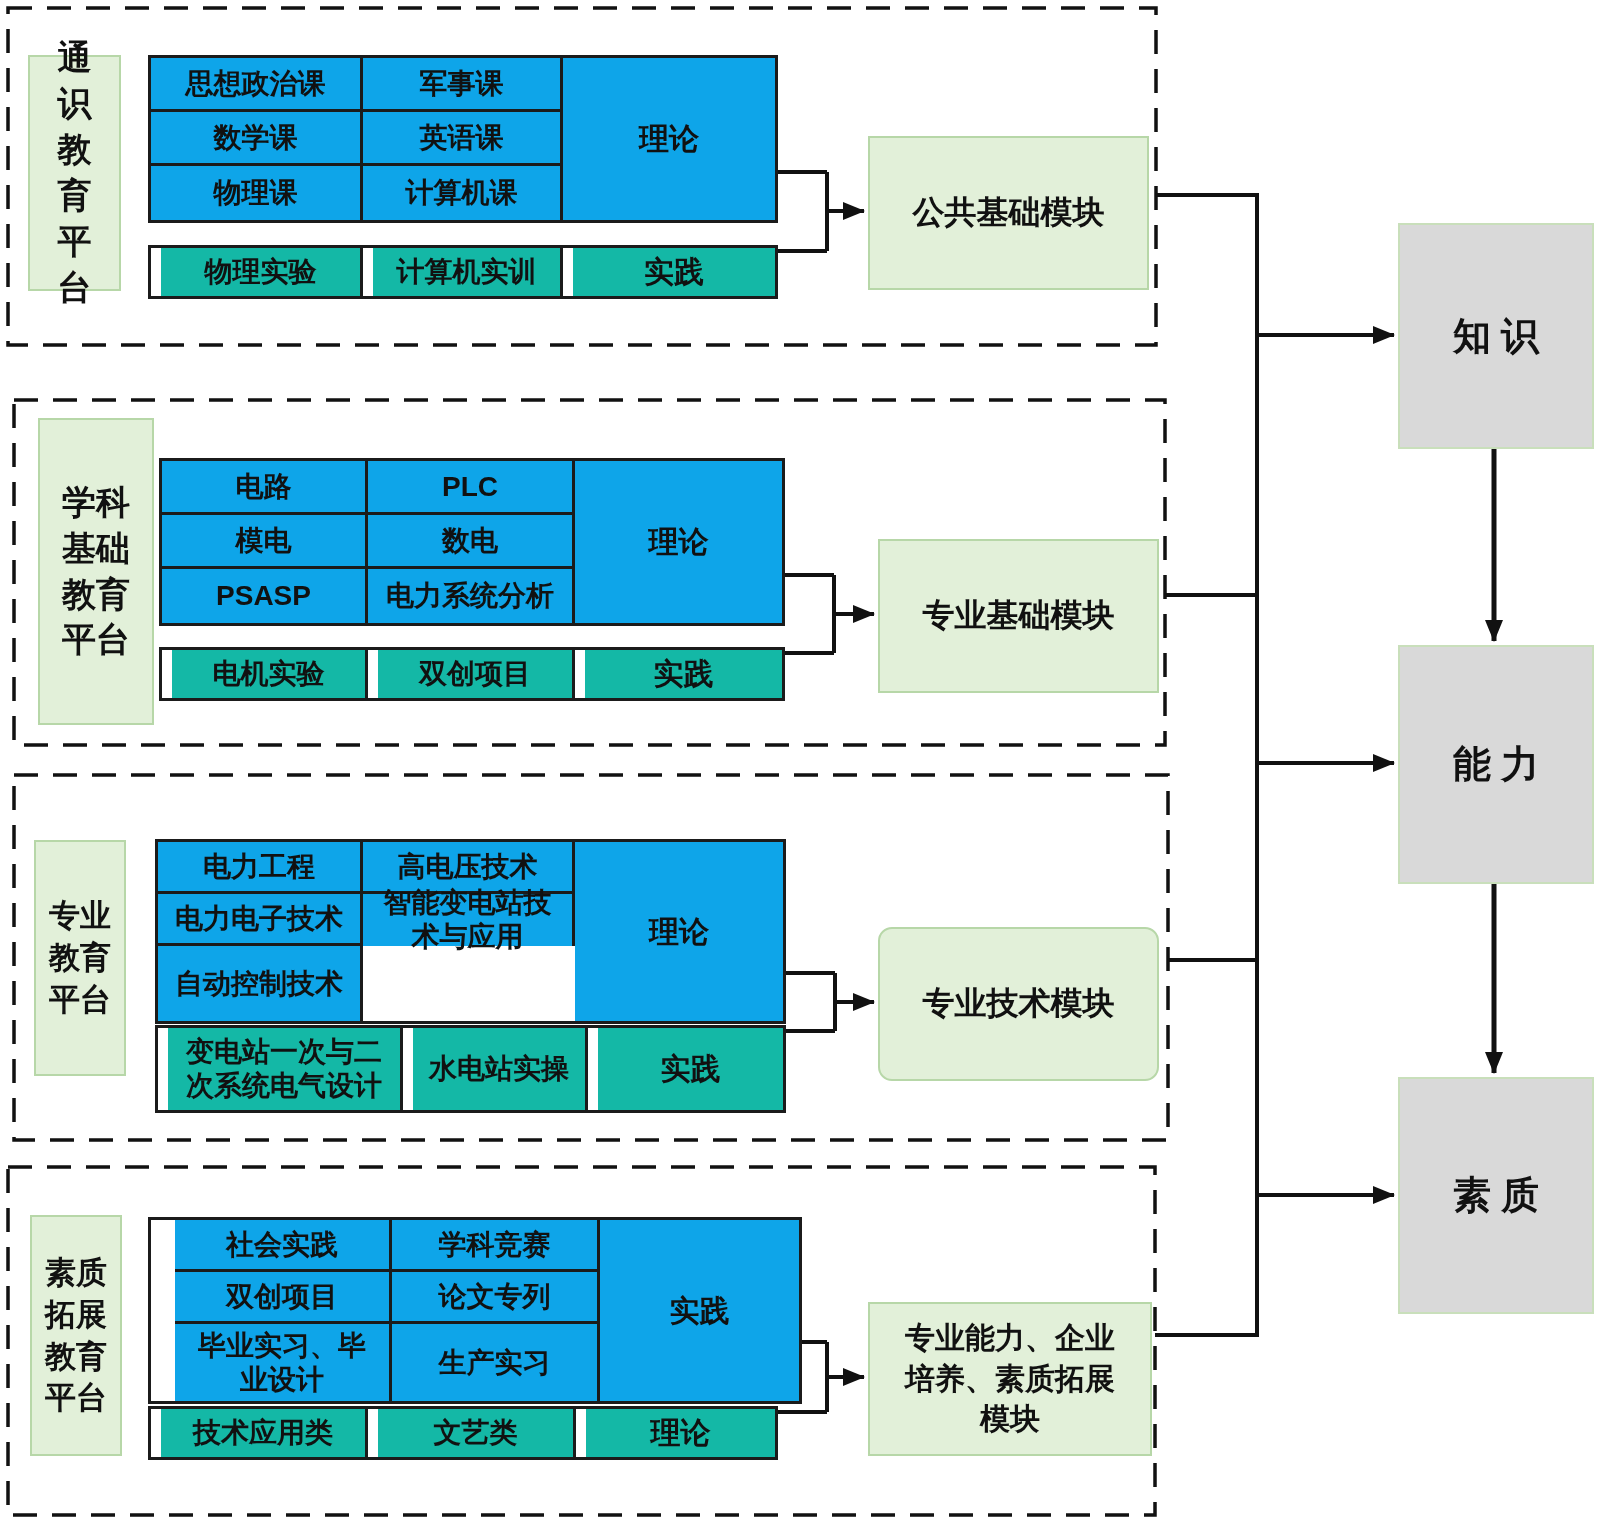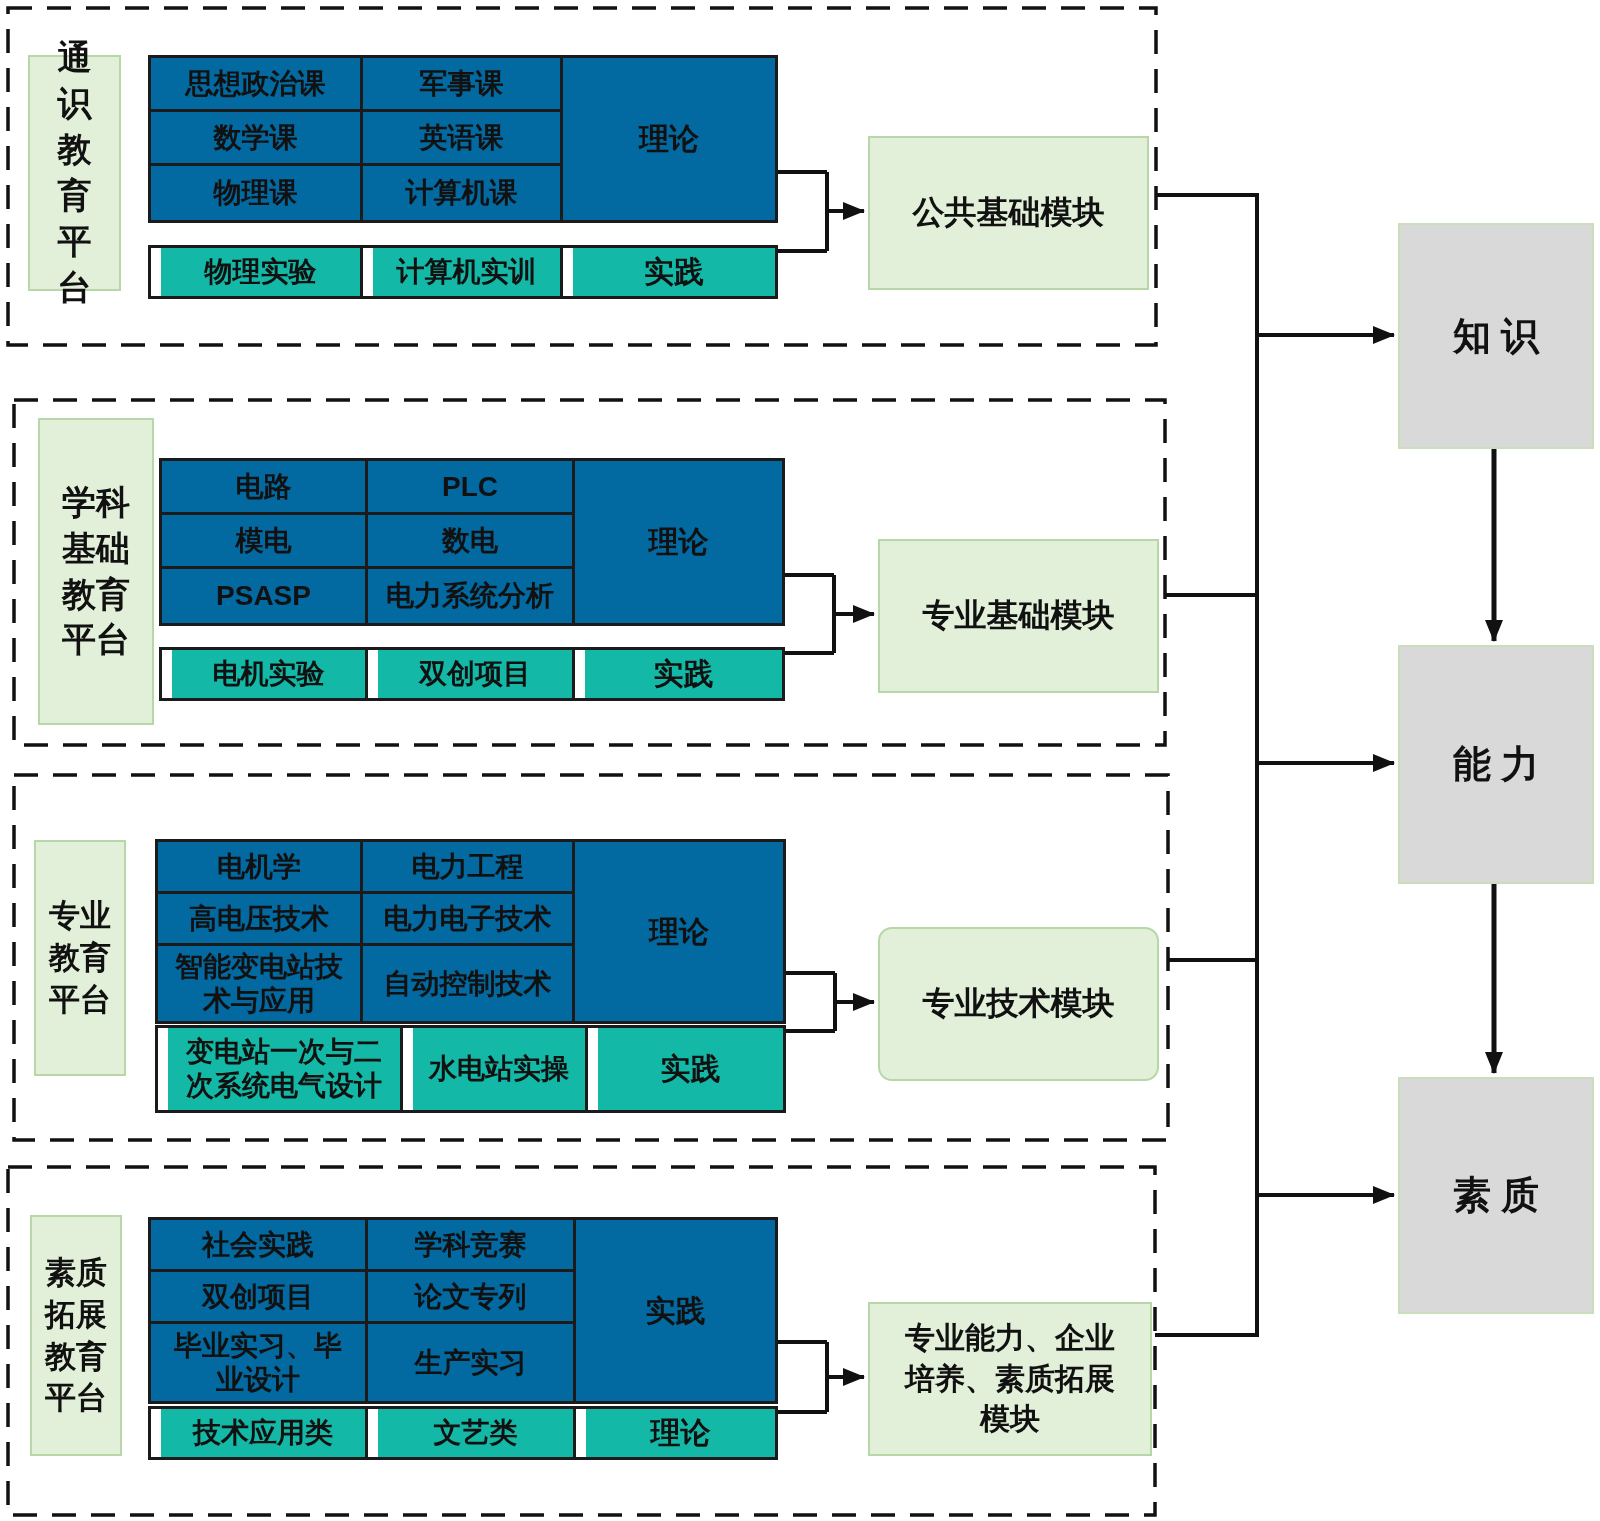--- a/index.html
+++ b/index.html
@@ -15,7 +15,7 @@
   }
   .cgrid{position:absolute;display:grid;border:3px solid #1b1b1b;}
   .cell{
-    background:#0369a1;border-right:3px solid #1b1b1b;border-bottom:3px solid #1b1b1b;
+    background:#0ea5e9;border-right:3px solid #1b1b1b;border-bottom:3px solid #1b1b1b;
     display:flex;align-items:center;justify-content:center;text-align:center;
     font-weight:bold;font-size:28px;line-height:1.2;white-space:pre-line;padding:0 4px;box-sizing:border-box;
   }

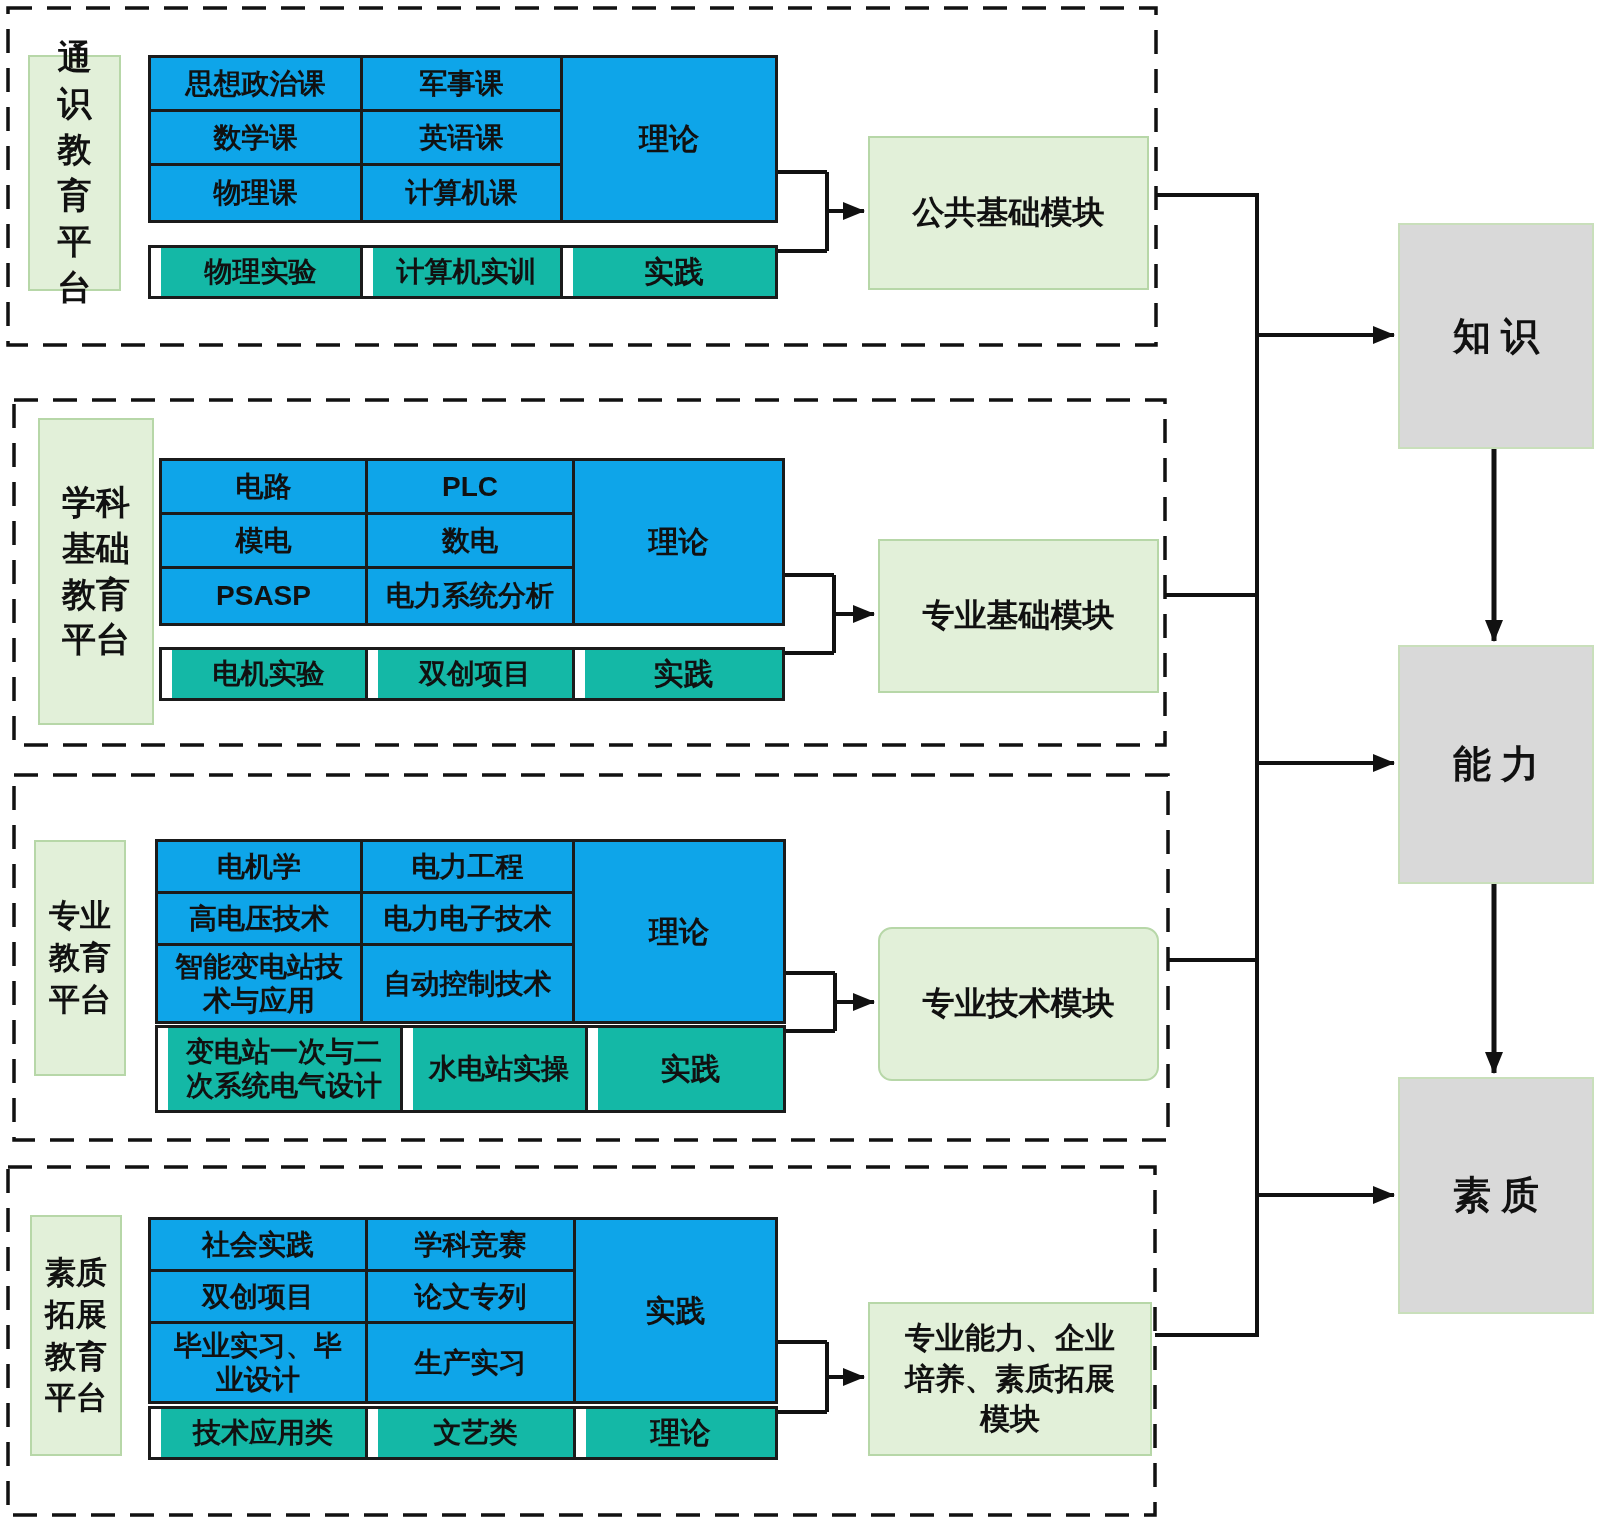--- a/index.html
+++ b/index.html
@@ -133,7 +133,6 @@
 平台</div>
 
   <div class="cgrid" style="left:155px;top:839px;grid-template-columns:205px 212px 208px;grid-template-rows:52px 52px 75px;">
-    <div class="cell">电机学</div>
     <div class="cell">电力工程</div>
     <div class="cell side nb" style="grid-column:3;grid-row:1 / span 3;">理论</div>
     <div class="cell">高电压技术</div>

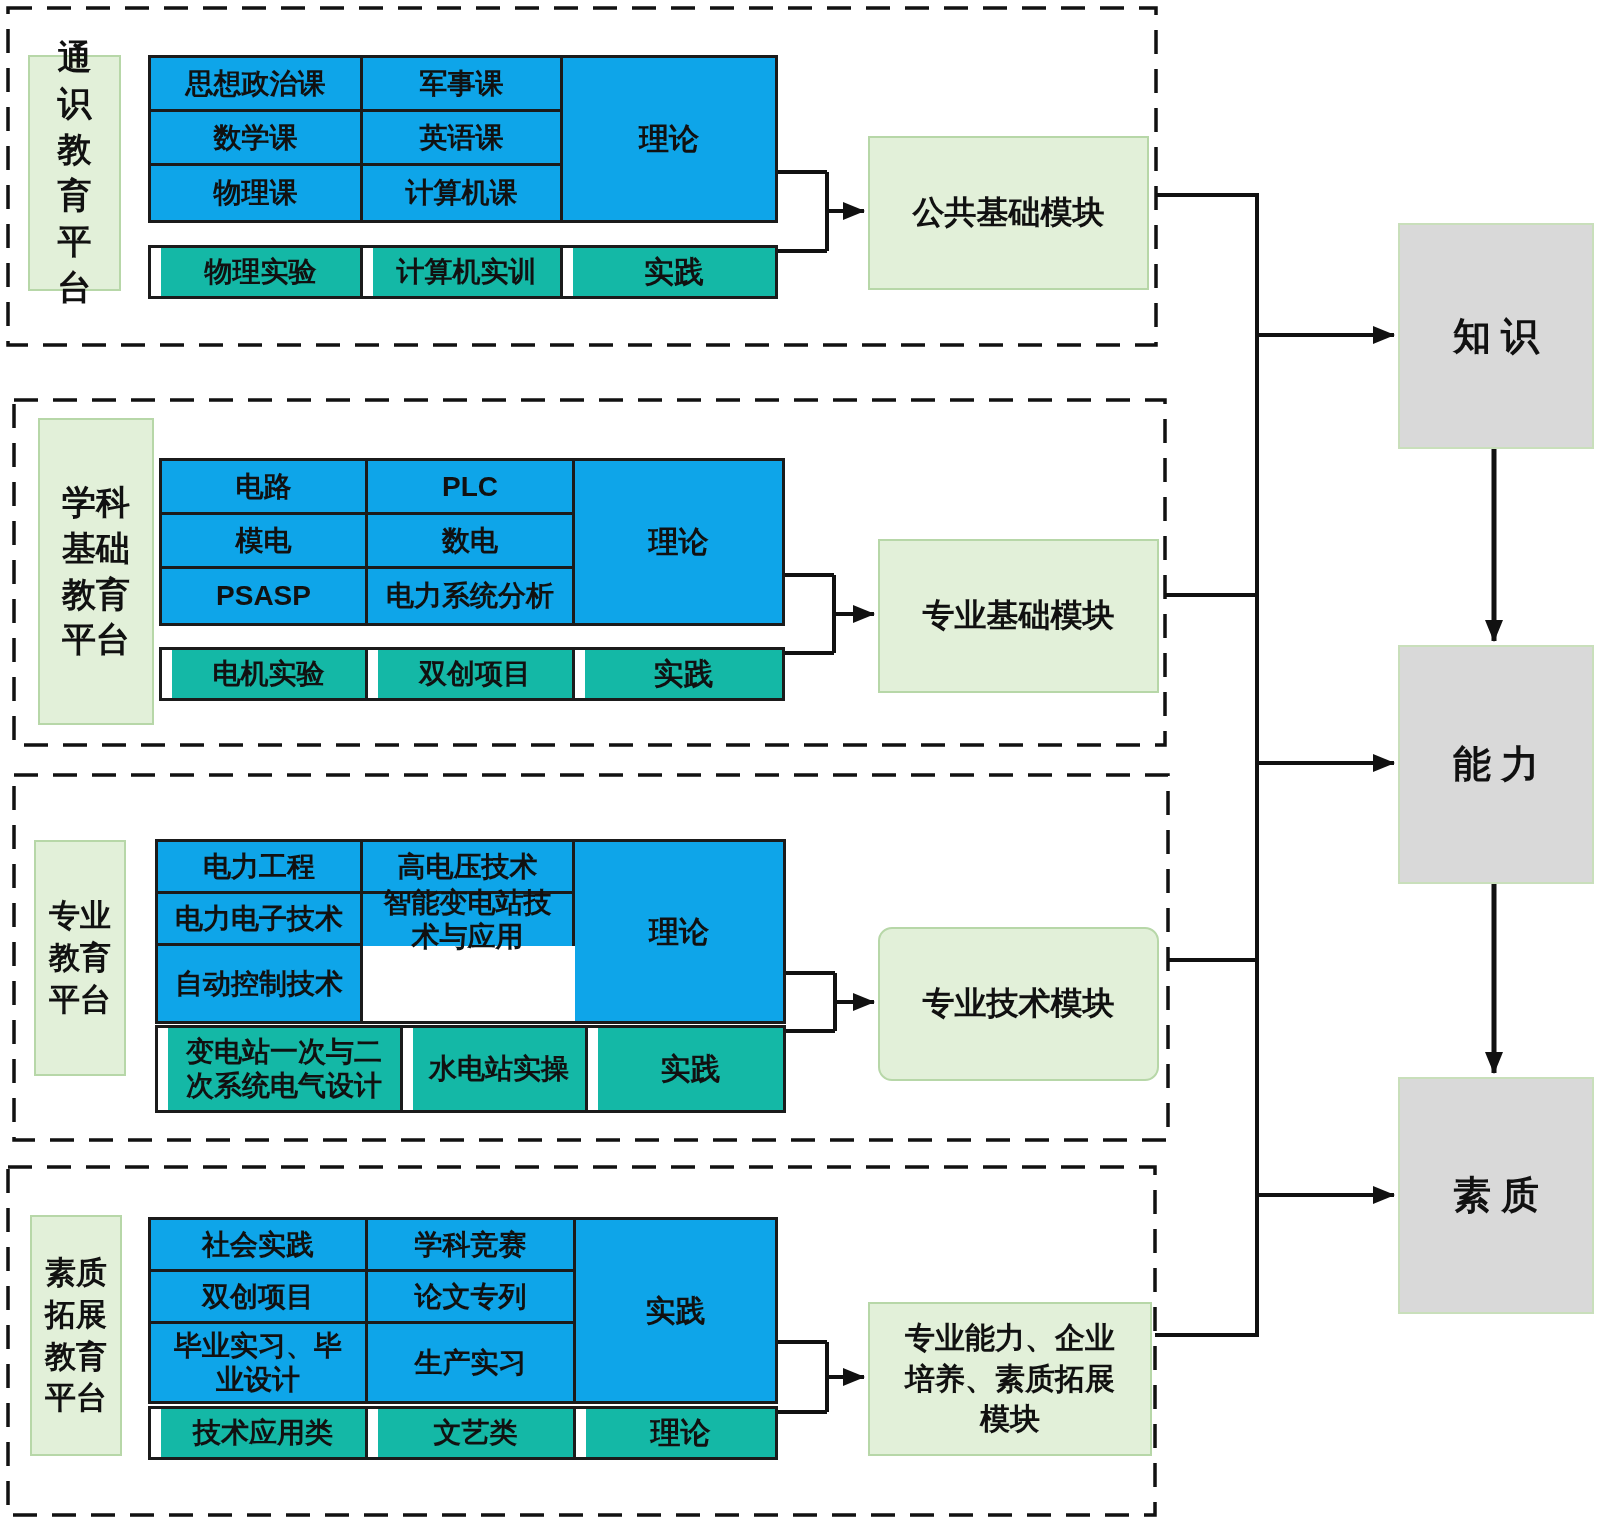--- a/index.html
+++ b/index.html
@@ -156,7 +156,7 @@
 教育
 平台</div>
 
-  <div class="cgrid" style="left:148px;top:1217px;grid-template-columns:217px 208px 199px;grid-template-rows:52px 52px 77px;">
+  <div class="cgrid" style="left:148px;top:1217px;grid-template-columns:217px 208px 199px;grid-template-rows:52px 52px 77px;padding-left:24px;">
     <div class="cell">社会实践</div>
     <div class="cell">学科竞赛</div>
     <div class="cell side nb" style="grid-column:3;grid-row:1 / span 3;">实践</div>

